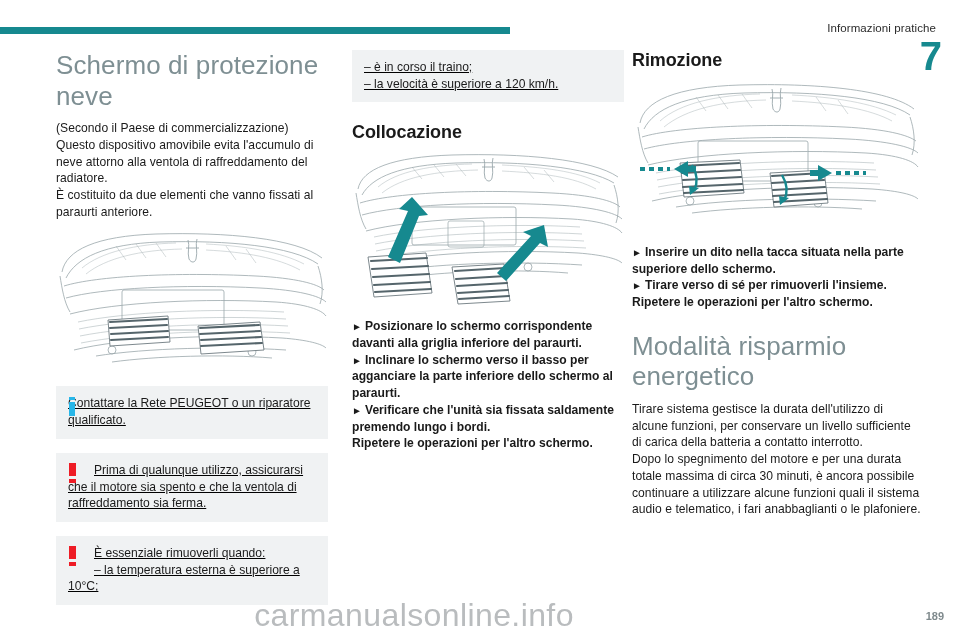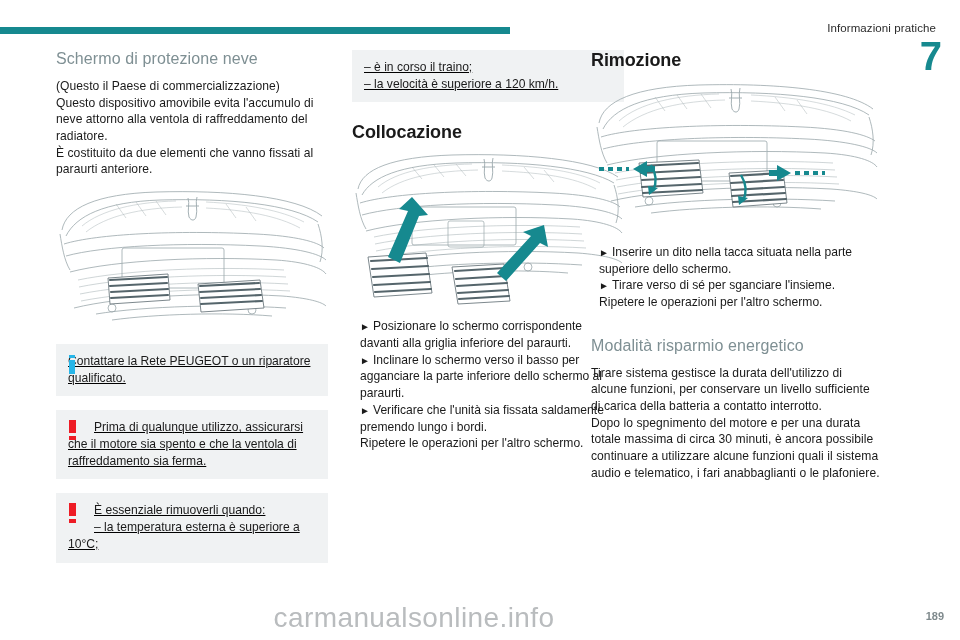--- a/index.html
+++ b/index.html
@@ -50,7 +50,7 @@
   .col-3 { left: 591px; width: 290px; }
 
   h1.section-title {
-    font-size: 16px;
+    font-size: 26px;
     font-weight: normal;
     color: #7e8f93;
     line-height: 1.18;

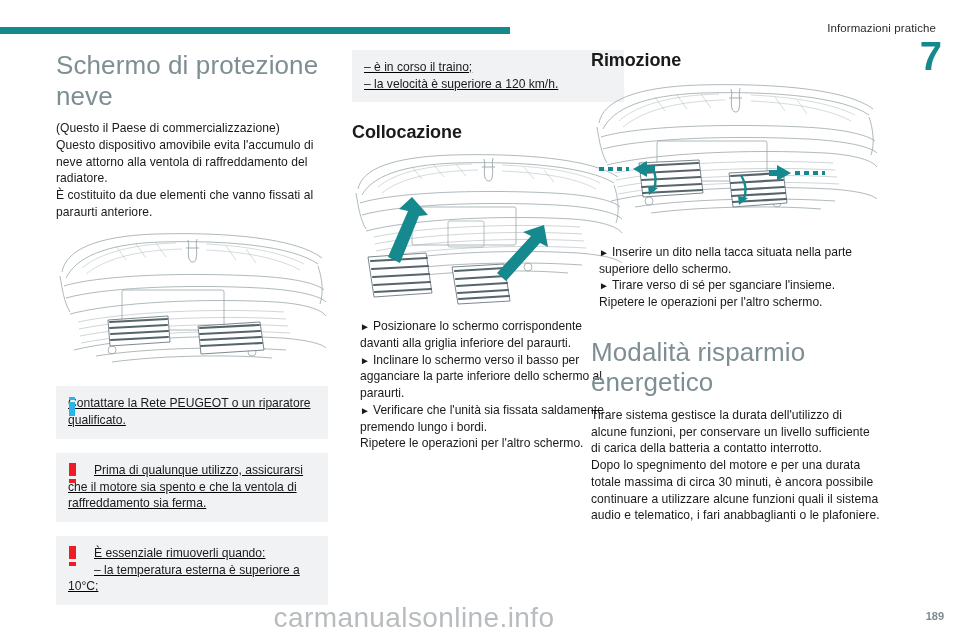--- a/index.html
+++ b/index.html
@@ -47,7 +47,7 @@
   }
   .col-1 { left: 56px; }
   .col-2 { left: 352px; }
-  .col-3 { left: 591px; width: 290px; }
+  .col-3 { left: 632px; width: 290px; }
 
   h1.section-title {
     font-size: 26px;

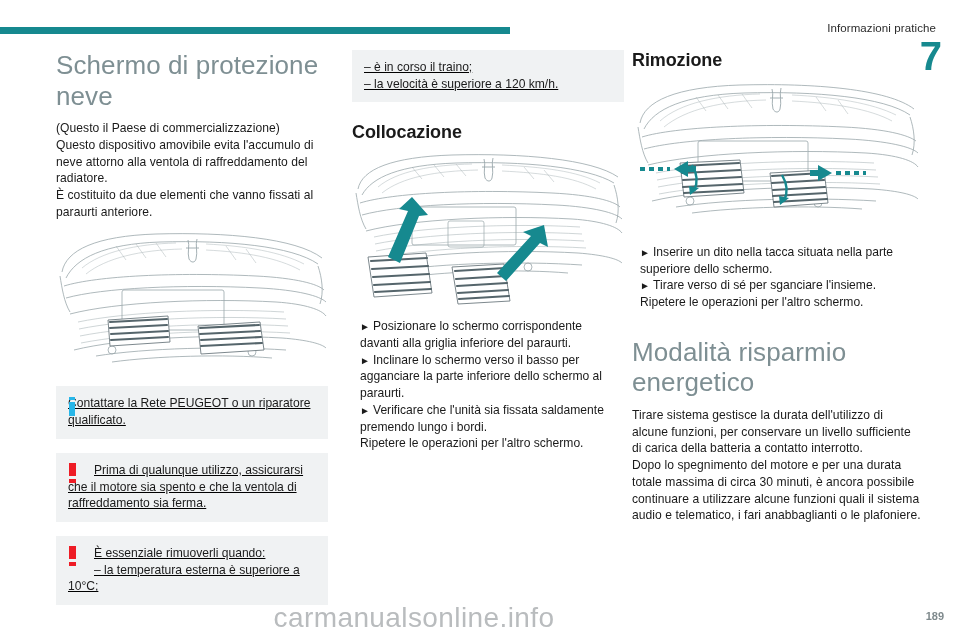--- a/index.html
+++ b/index.html
@@ -171,7 +171,7 @@
 
     <h1 class="section-title">Schermo di protezione neve</h1>
 
-    <p class="body">(Questo il Paese di commercializzazione)</p>
+    <p class="body">(Secondo il Paese di commercializzazione)</p>
     <p class="body">Questo dispositivo amovibile evita l'accumulo di neve attorno alla ventola di raffreddamento del radiatore.</p>
     <p class="body">È costituito da due elementi che vanno fissati al paraurti anteriore.</p>
 

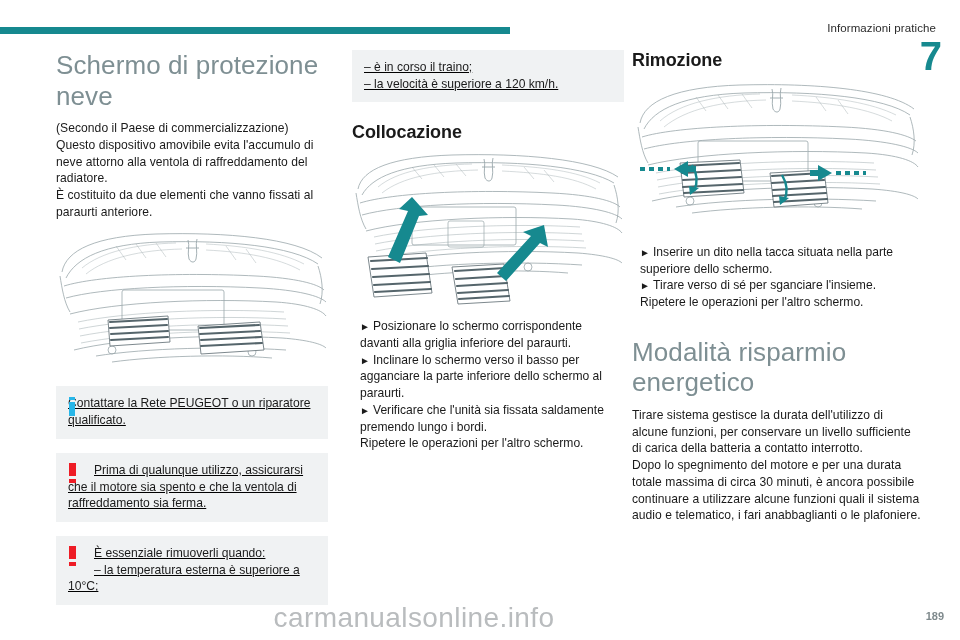--- a/index.html
+++ b/index.html
@@ -123,7 +123,7 @@
   }
 
   
-  .arrow-list { margin: 8px; }
+  .arrow-list { margin: 0; font-weight: bold; }
   .arrow-list .line {
     font-size: 12.1px;
     line-height: 1.38;

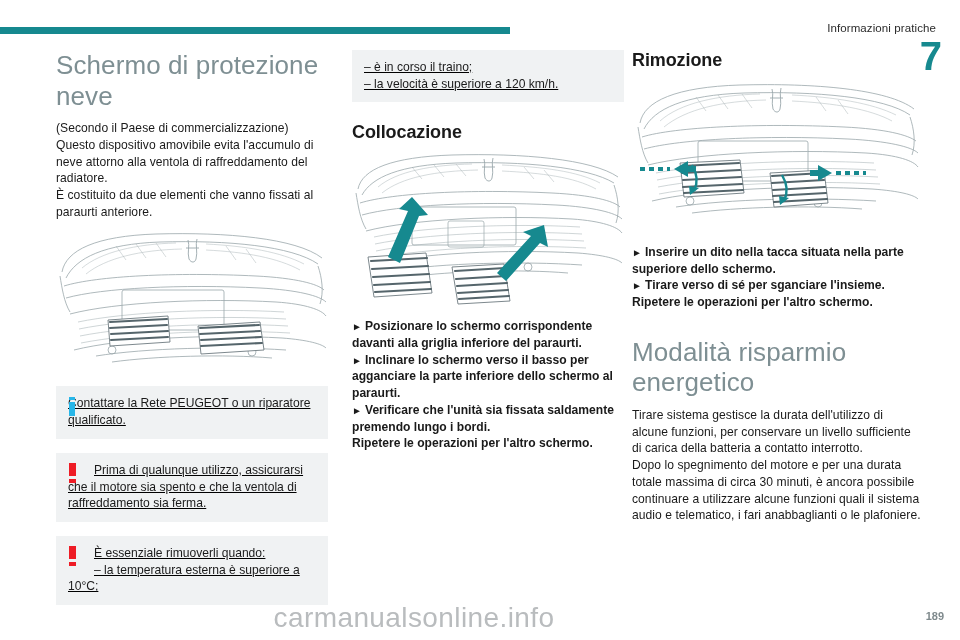--- a/index.html
+++ b/index.html
@@ -448,7 +448,7 @@
         <span class="arrow-glyph">►</span><span>Inserire un dito nella tacca situata nella parte superiore dello schermo.</span>
       </div>
       <div class="line">
-        <span class="arrow-glyph">►</span><span>Tirare verso di sé per sganciare l'insieme.</span>
+        <span class="arrow-glyph">►</span><span>Tirare verso di sé per rimuoverli l'insieme.</span>
       </div>
       <div class="line">Ripetere le operazioni per l'altro schermo.</div>
     </div>

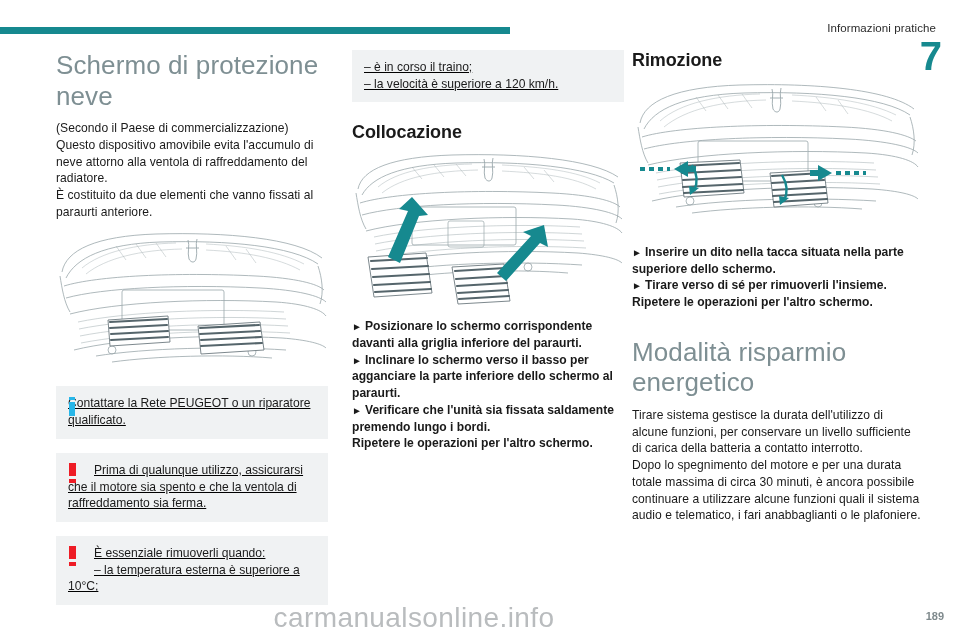--- a/index.html
+++ b/index.html
@@ -453,7 +453,7 @@
       <div class="line">Ripetere le operazioni per l'altro schermo.</div>
     </div>
 
-    <h1 class="section-title" style="margin-top:26px">Modalità risparmio energetico</h1>
+    <h1 class="section-title" style="margin-top:20px">Modalità risparmio energetico</h1>
 
     <p class="body">Tirare sistema gestisce la durata dell'utilizzo di alcune funzioni, per conservare un livello sufficiente di carica della batteria a contatto interrotto.</p>
     <p class="body">Dopo lo spegnimento del motore e per una durata totale massima di circa 30 minuti, è ancora possibile continuare a utilizzare alcune funzioni quali il sistema audio e telematico, i fari anabbaglianti o le plafoniere.</p>

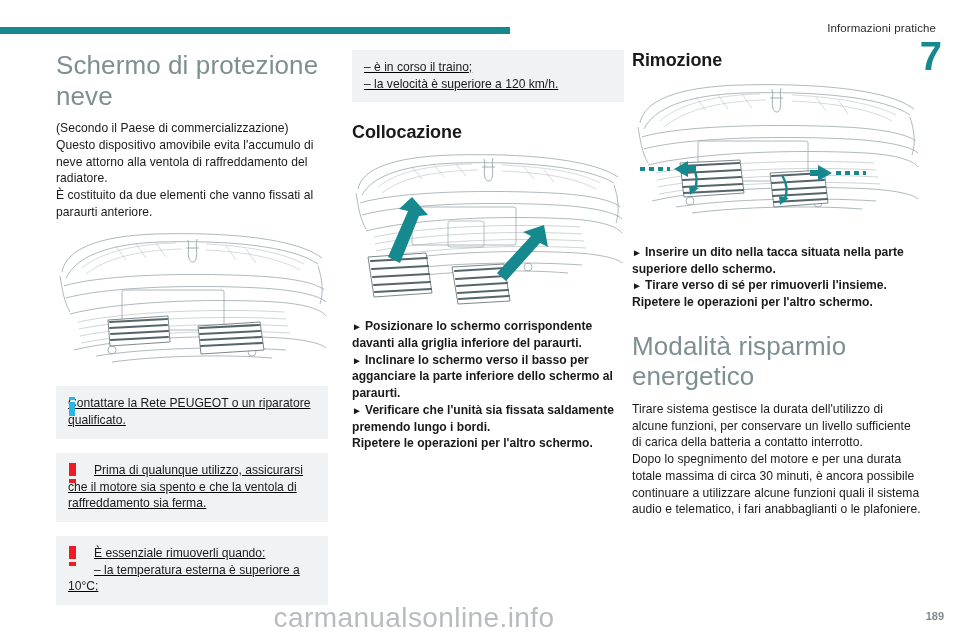--- a/index.html
+++ b/index.html
@@ -145,7 +145,7 @@
     left: 0; bottom: 6px;
     width: 828px;
     text-align: center;
-    font-size: 28px;
+    font-size: 32px;
     color: #b9bcbe;
     letter-spacing: .4px;
     font-family: "Liberation Sans", sans-serif;

